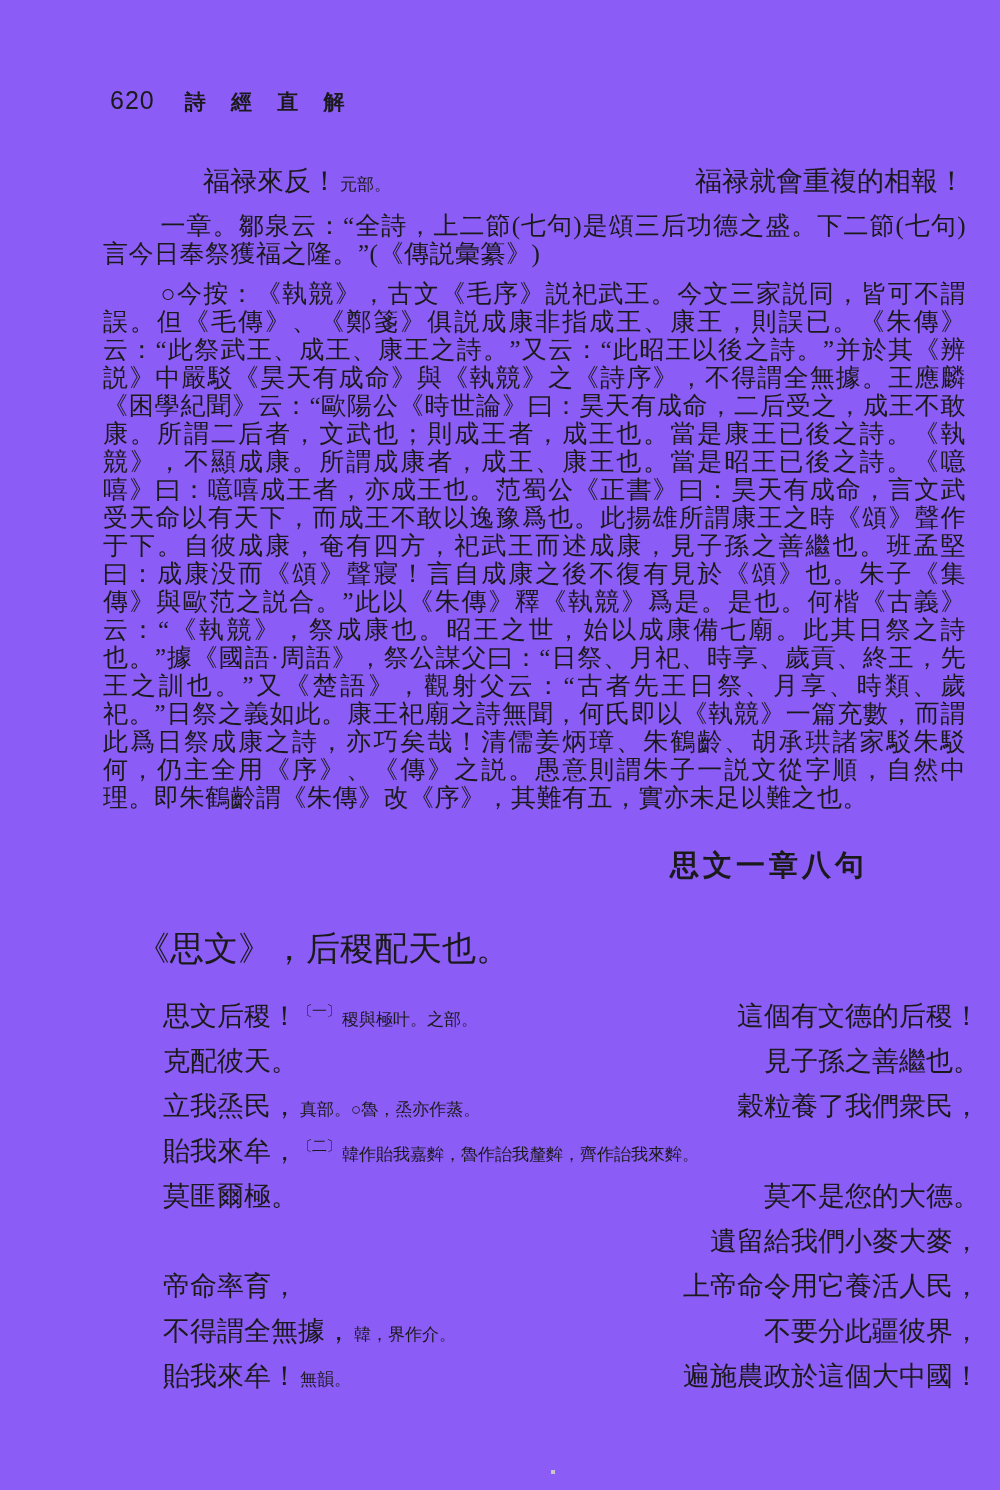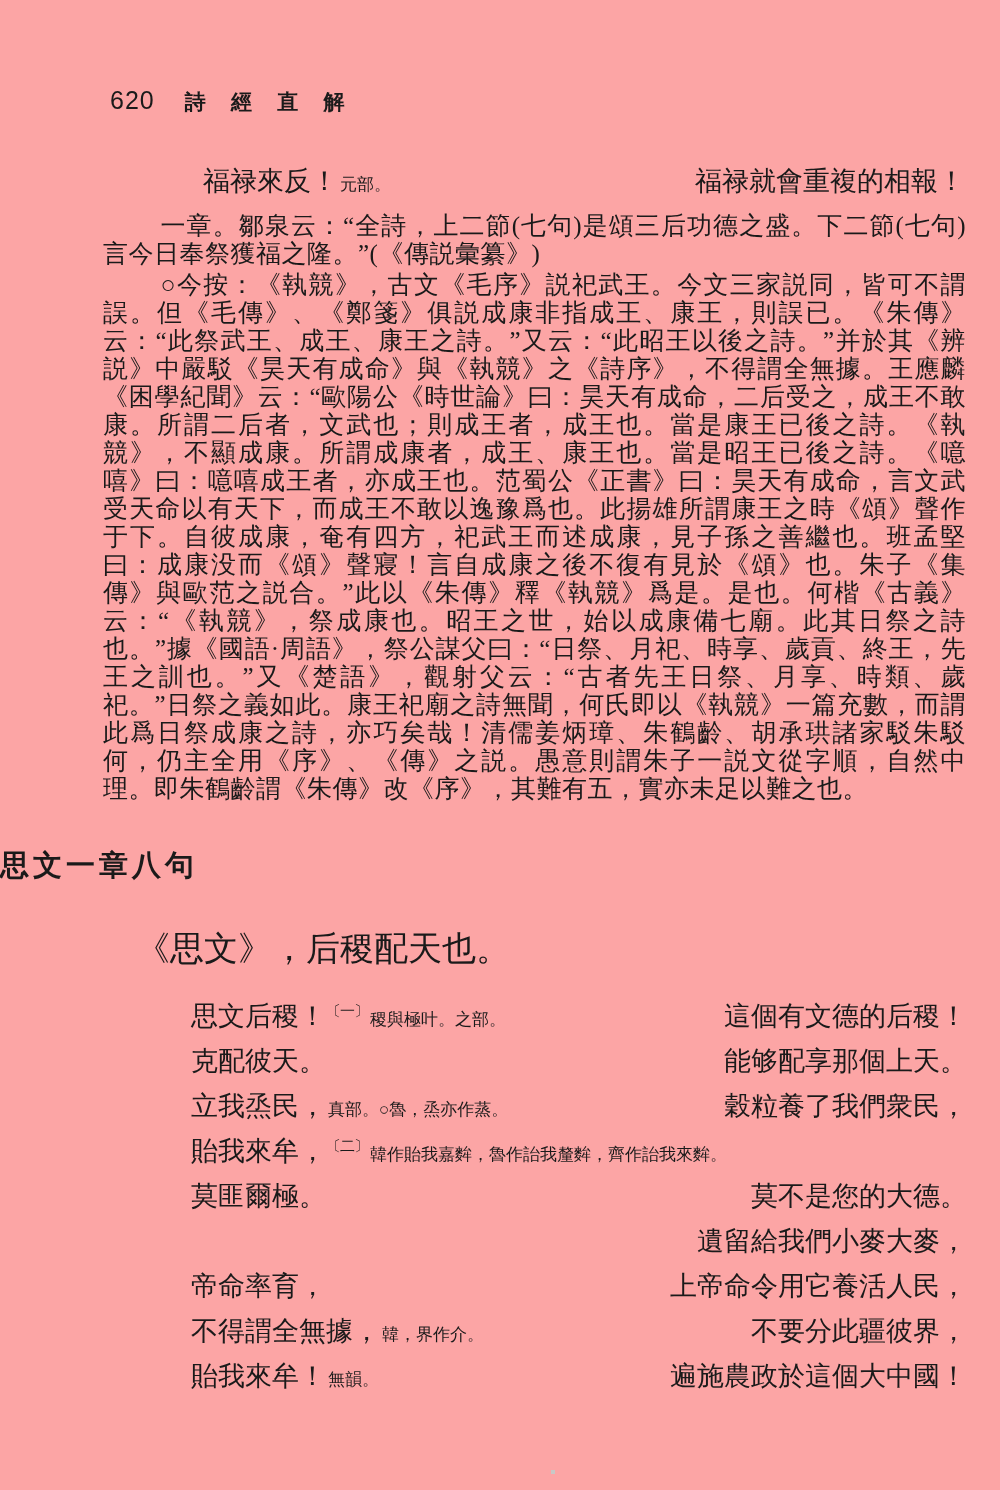--- a/index.html
+++ b/index.html
@@ -12,7 +12,7 @@
   .page {
     position: relative;
     width: 1000px; height: 1490px;
-    background: #fca5a5;
+    background: #8b5cf6;
     overflow: hidden;
   }
   

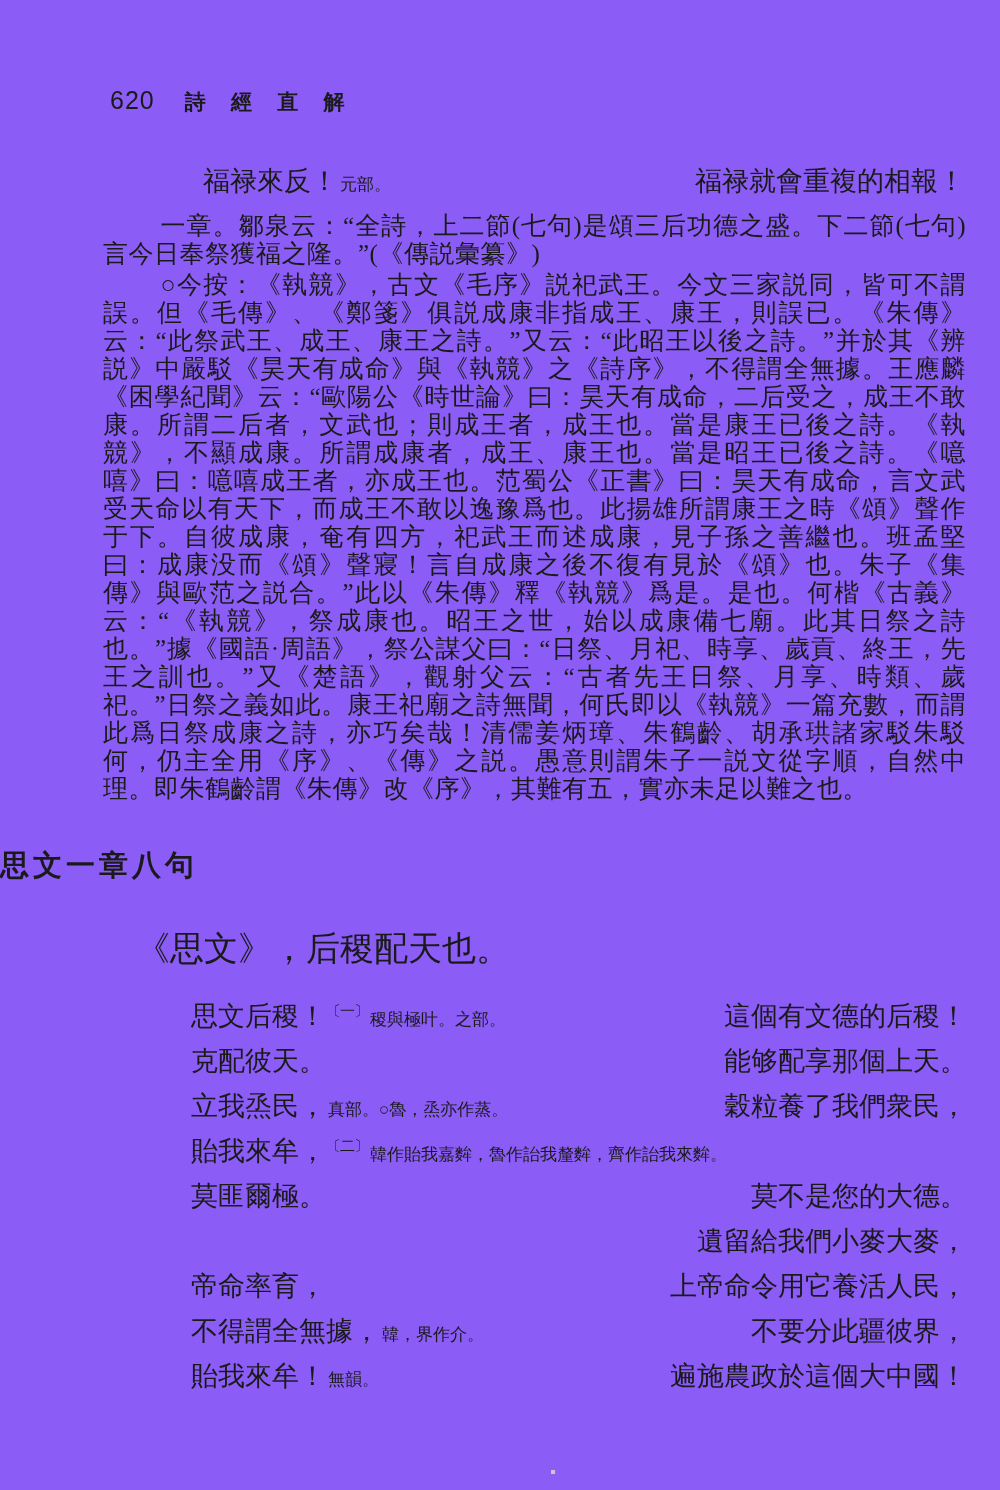--- a/index.html
+++ b/index.html
@@ -49,7 +49,7 @@
     text-indent: 2.3em;
     letter-spacing: 0.5px;
   }
-  .commentary p + p { margin-top: 3px; }
+  .commentary p + p { margin-top: 12px; }
   
   .section-heading {
     position: absolute; top: 846px; left: 0; width: 868px;

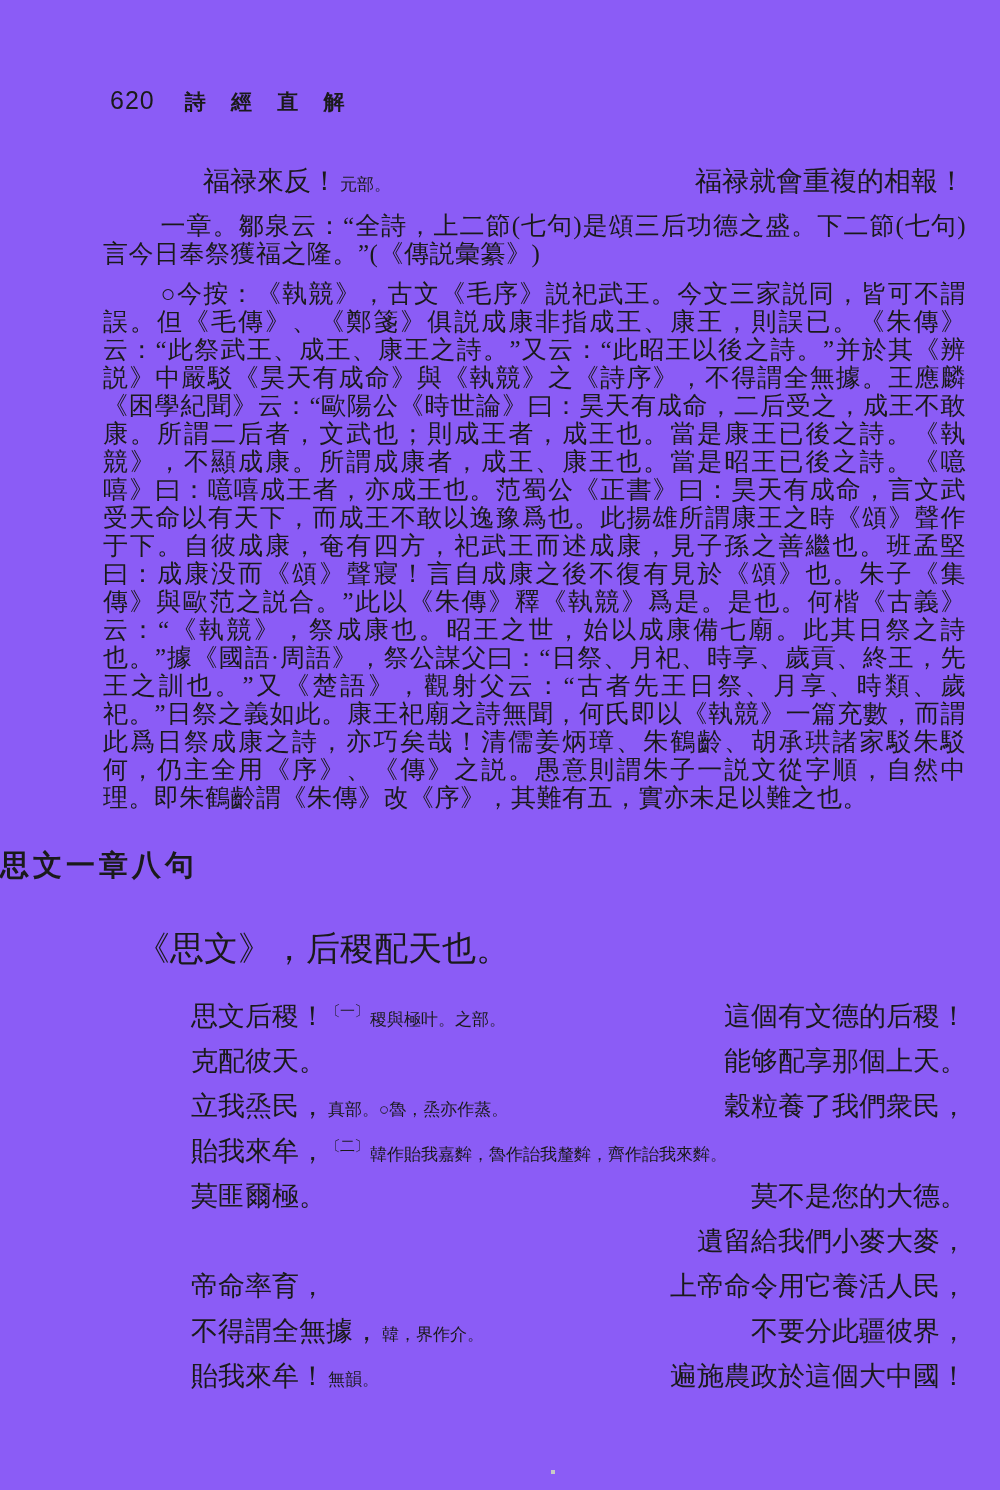--- a/index.html
+++ b/index.html
@@ -53,7 +53,7 @@
   
   .section-heading {
     position: absolute; top: 846px; left: 0; width: 868px;
-    text-align: left;
+    text-align: right;
     font-family: "Liberation Sans", "DejaVu Sans", sans-serif;
     font-size: 29px; font-weight: bold; letter-spacing: 4px;
   }

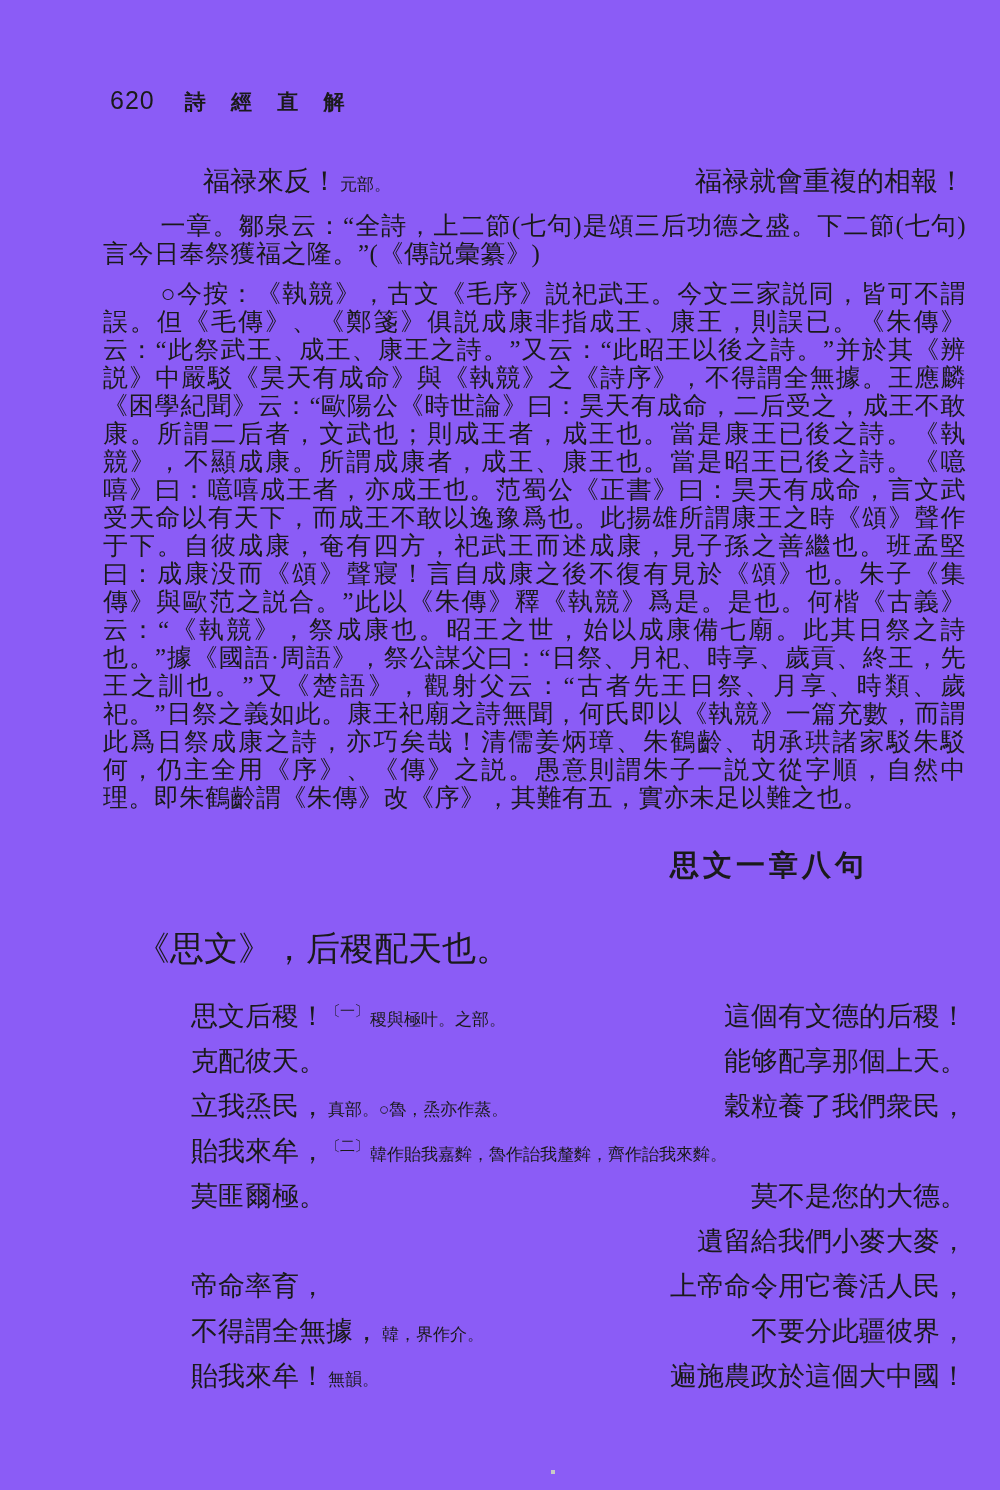--- a/index.html
+++ b/index.html
@@ -63,7 +63,7 @@
   }
   
   .verse-block {
-    position: absolute; top: 998px; left: 163px; right: 33px; margin-left: 28px;
+    position: absolute; top: 998px; left: 163px; right: 20px;
   }
   .verse-row {
     height: 45px;

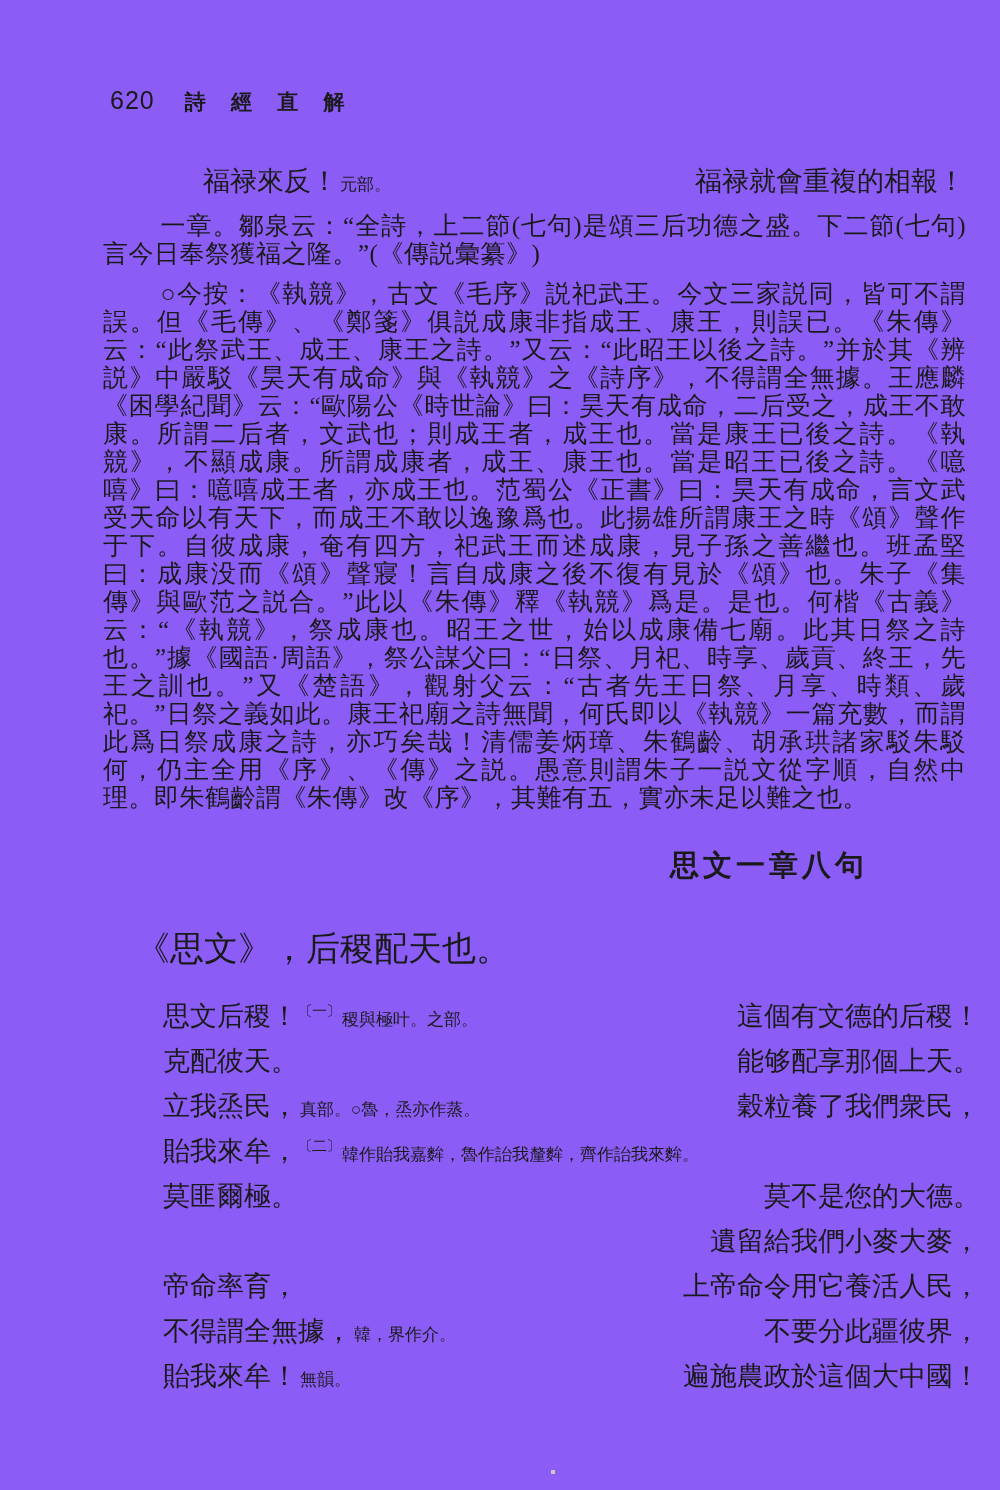--- a/index.html
+++ b/index.html
@@ -108,7 +108,7 @@
     </div>
     <div class="verse-row">
       <span class="verse-left"><span class="verse-main">克配彼天。</span><span class="verse-sup"></span><span class="verse-note"></span></span>
-      <span class="verse-right translation">能够配享那個上天。</span>
+      <span class="verse-right translation">見子孫之善繼也。</span>
     </div>
     <div class="verse-row">
       <span class="verse-left"><span class="verse-main">立我烝民，</span><span class="verse-sup"></span><span class="verse-note">真部。○魯，烝亦作蒸。</span></span>

